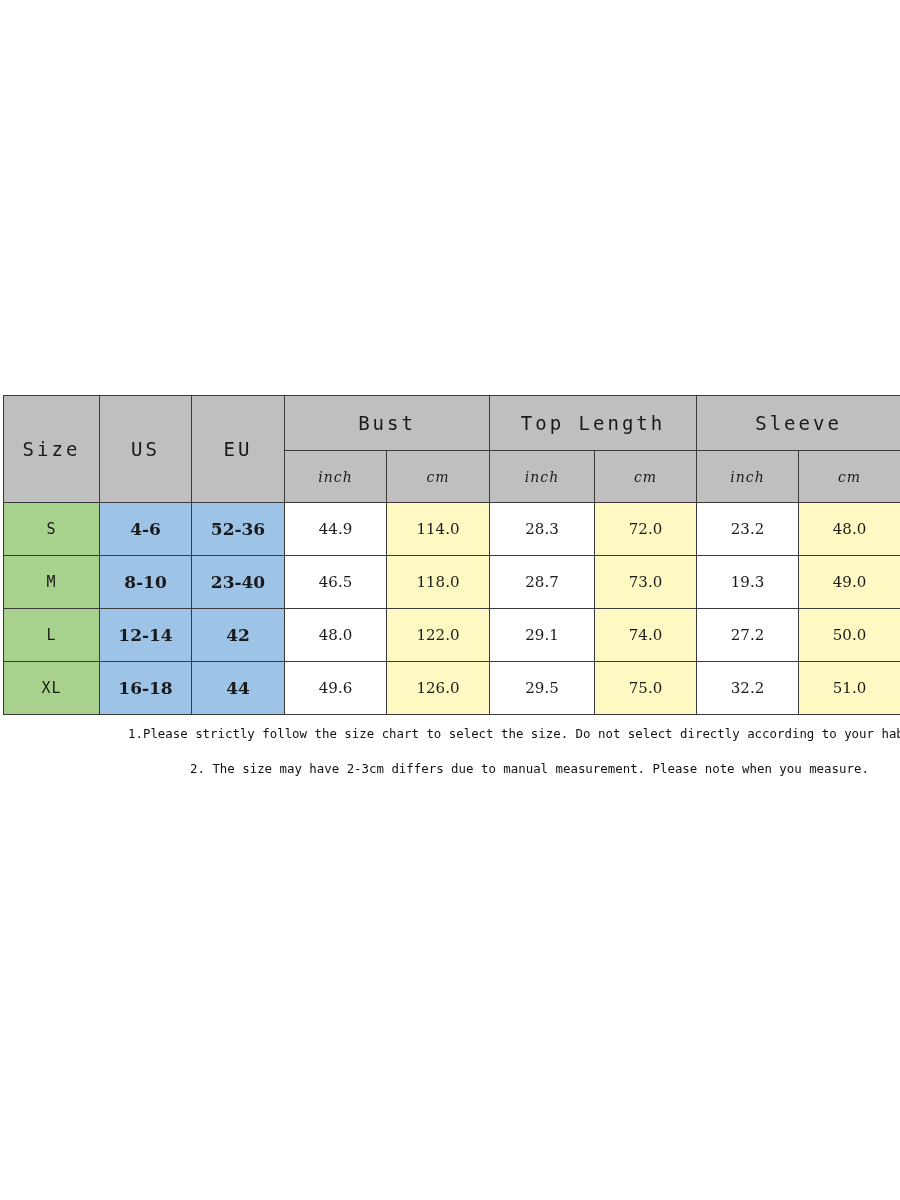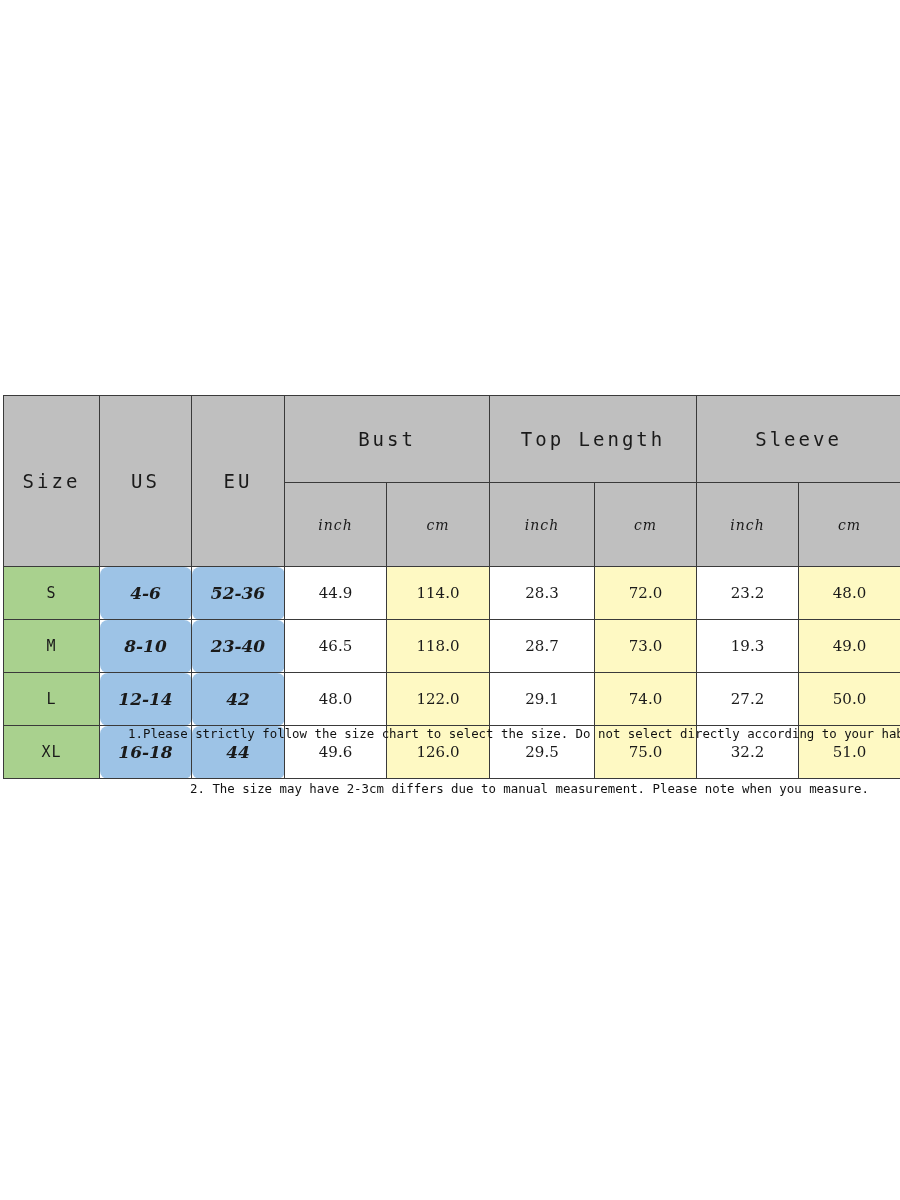--- a/index.html
+++ b/index.html
@@ -34,7 +34,7 @@
     border: 1.5px solid #3a3a3a;
     text-align: center;
     vertical-align: middle;
-    padding: 16px;
+    padding: 0;
     color: #1a1a1a;
   }
 

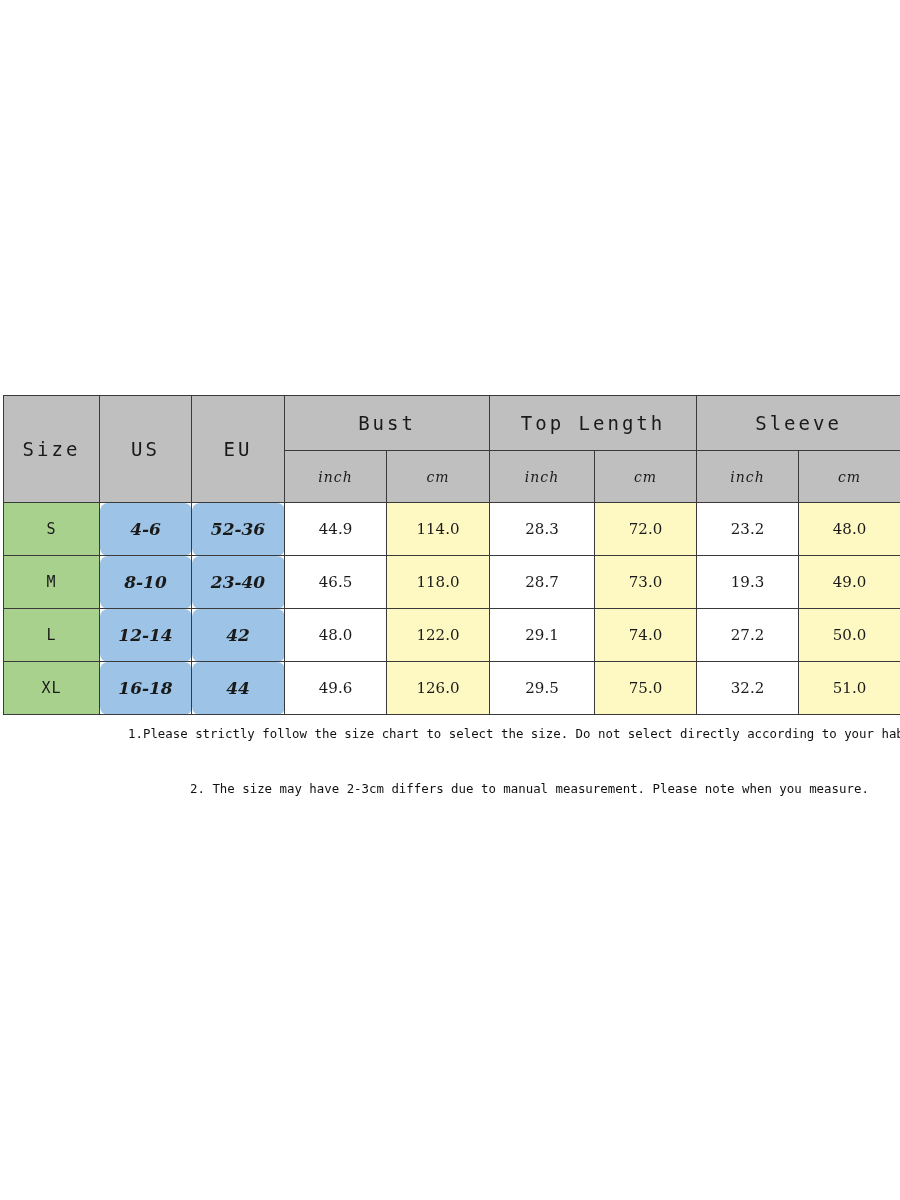--- a/index.html
+++ b/index.html
@@ -85,10 +85,8 @@
   .cell-intl {
     background: #9dc3e6;
     font-family: "DejaVu Serif", serif;
-    font-style: italic;
     font-weight: bold;
     font-size: 17px;
-    border-radius: 8px;
   }
   .cell-inch {
     background: #ffffff;

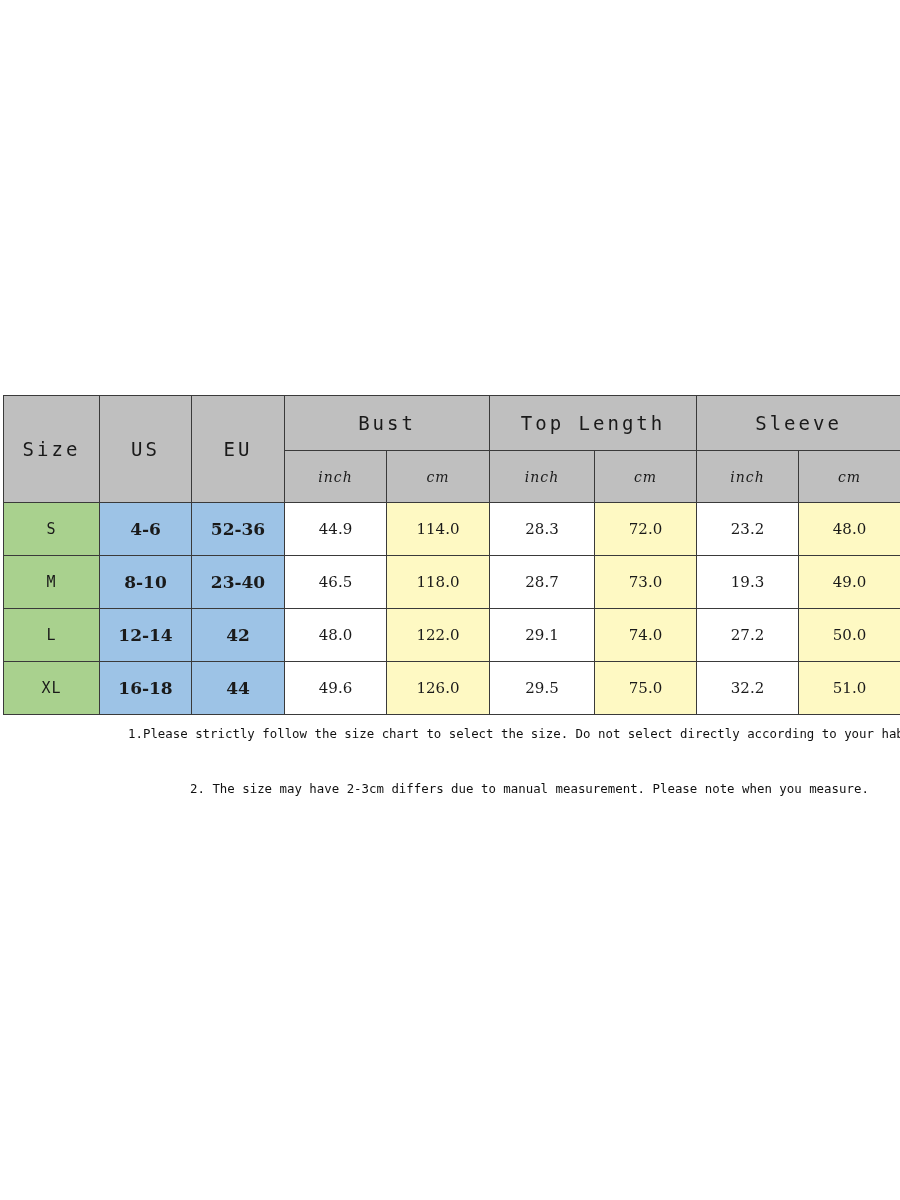--- a/index.html
+++ b/index.html
@@ -114,7 +114,7 @@
     letter-spacing: 0px;
   }
   .note-1 { margin-left: 128px; }
-  .note-2 { margin-left: 190px; margin-top: 40px; }
+  .note-2 { margin-left: 190px; margin-top: 20px; }
 </style>
 </head>
 <body>

